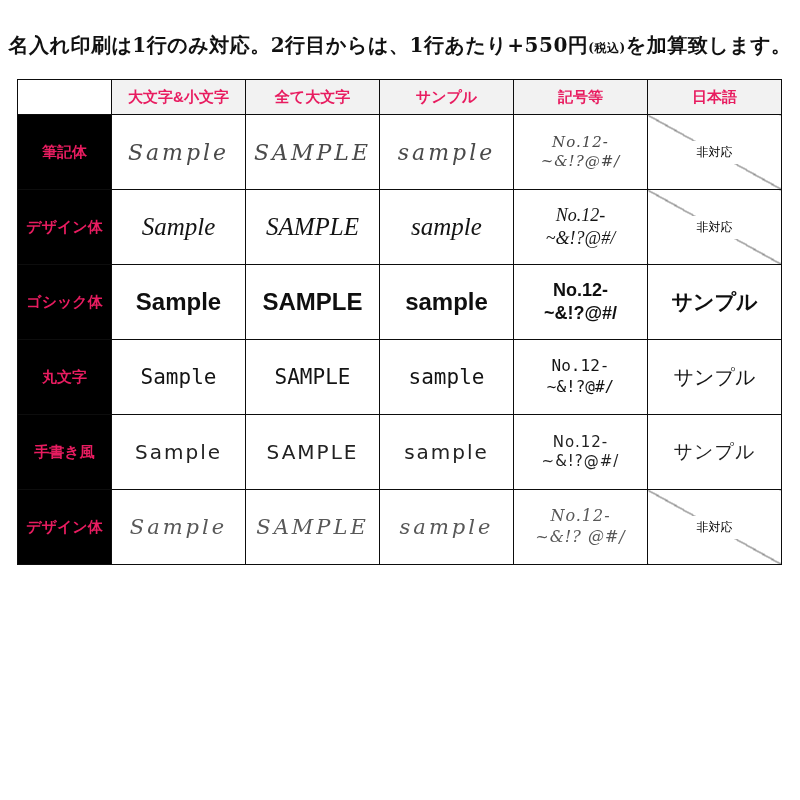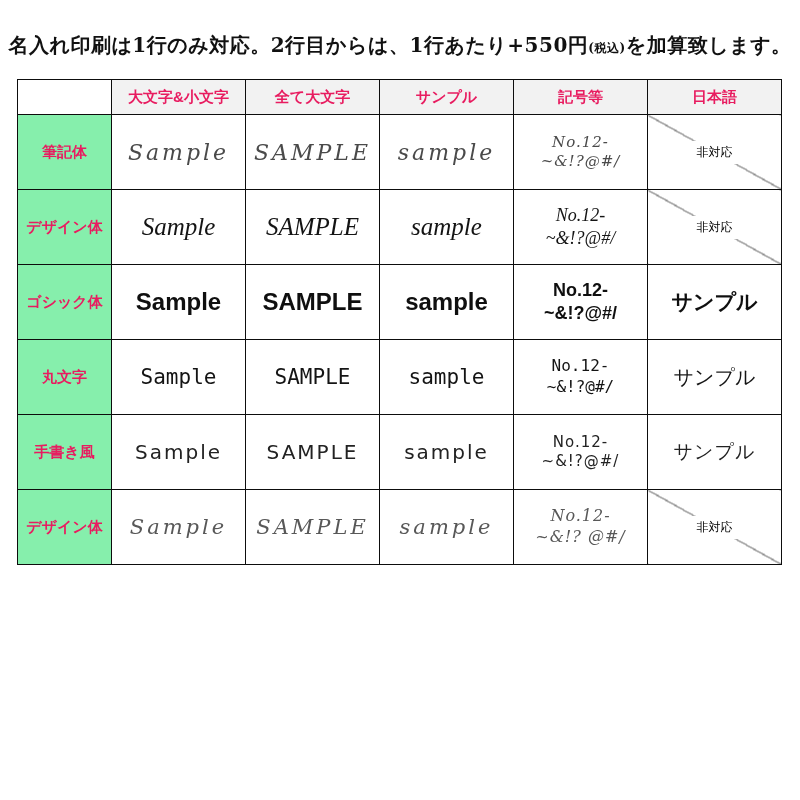--- a/index.html
+++ b/index.html
@@ -28,7 +28,7 @@
   .hdr{background:#f2f2f2;color:#e81c60;font-weight:700;font-size:15px;}
   .hdr-blank{background:#ffffff;}
   .row-label{
-    background:#86efac;color:#e81c60;font-weight:700;font-size:15px;
+    background:#000000;color:#e81c60;font-weight:700;font-size:15px;
     line-height:1.35;
   }
   .row-label span{display:block;}

